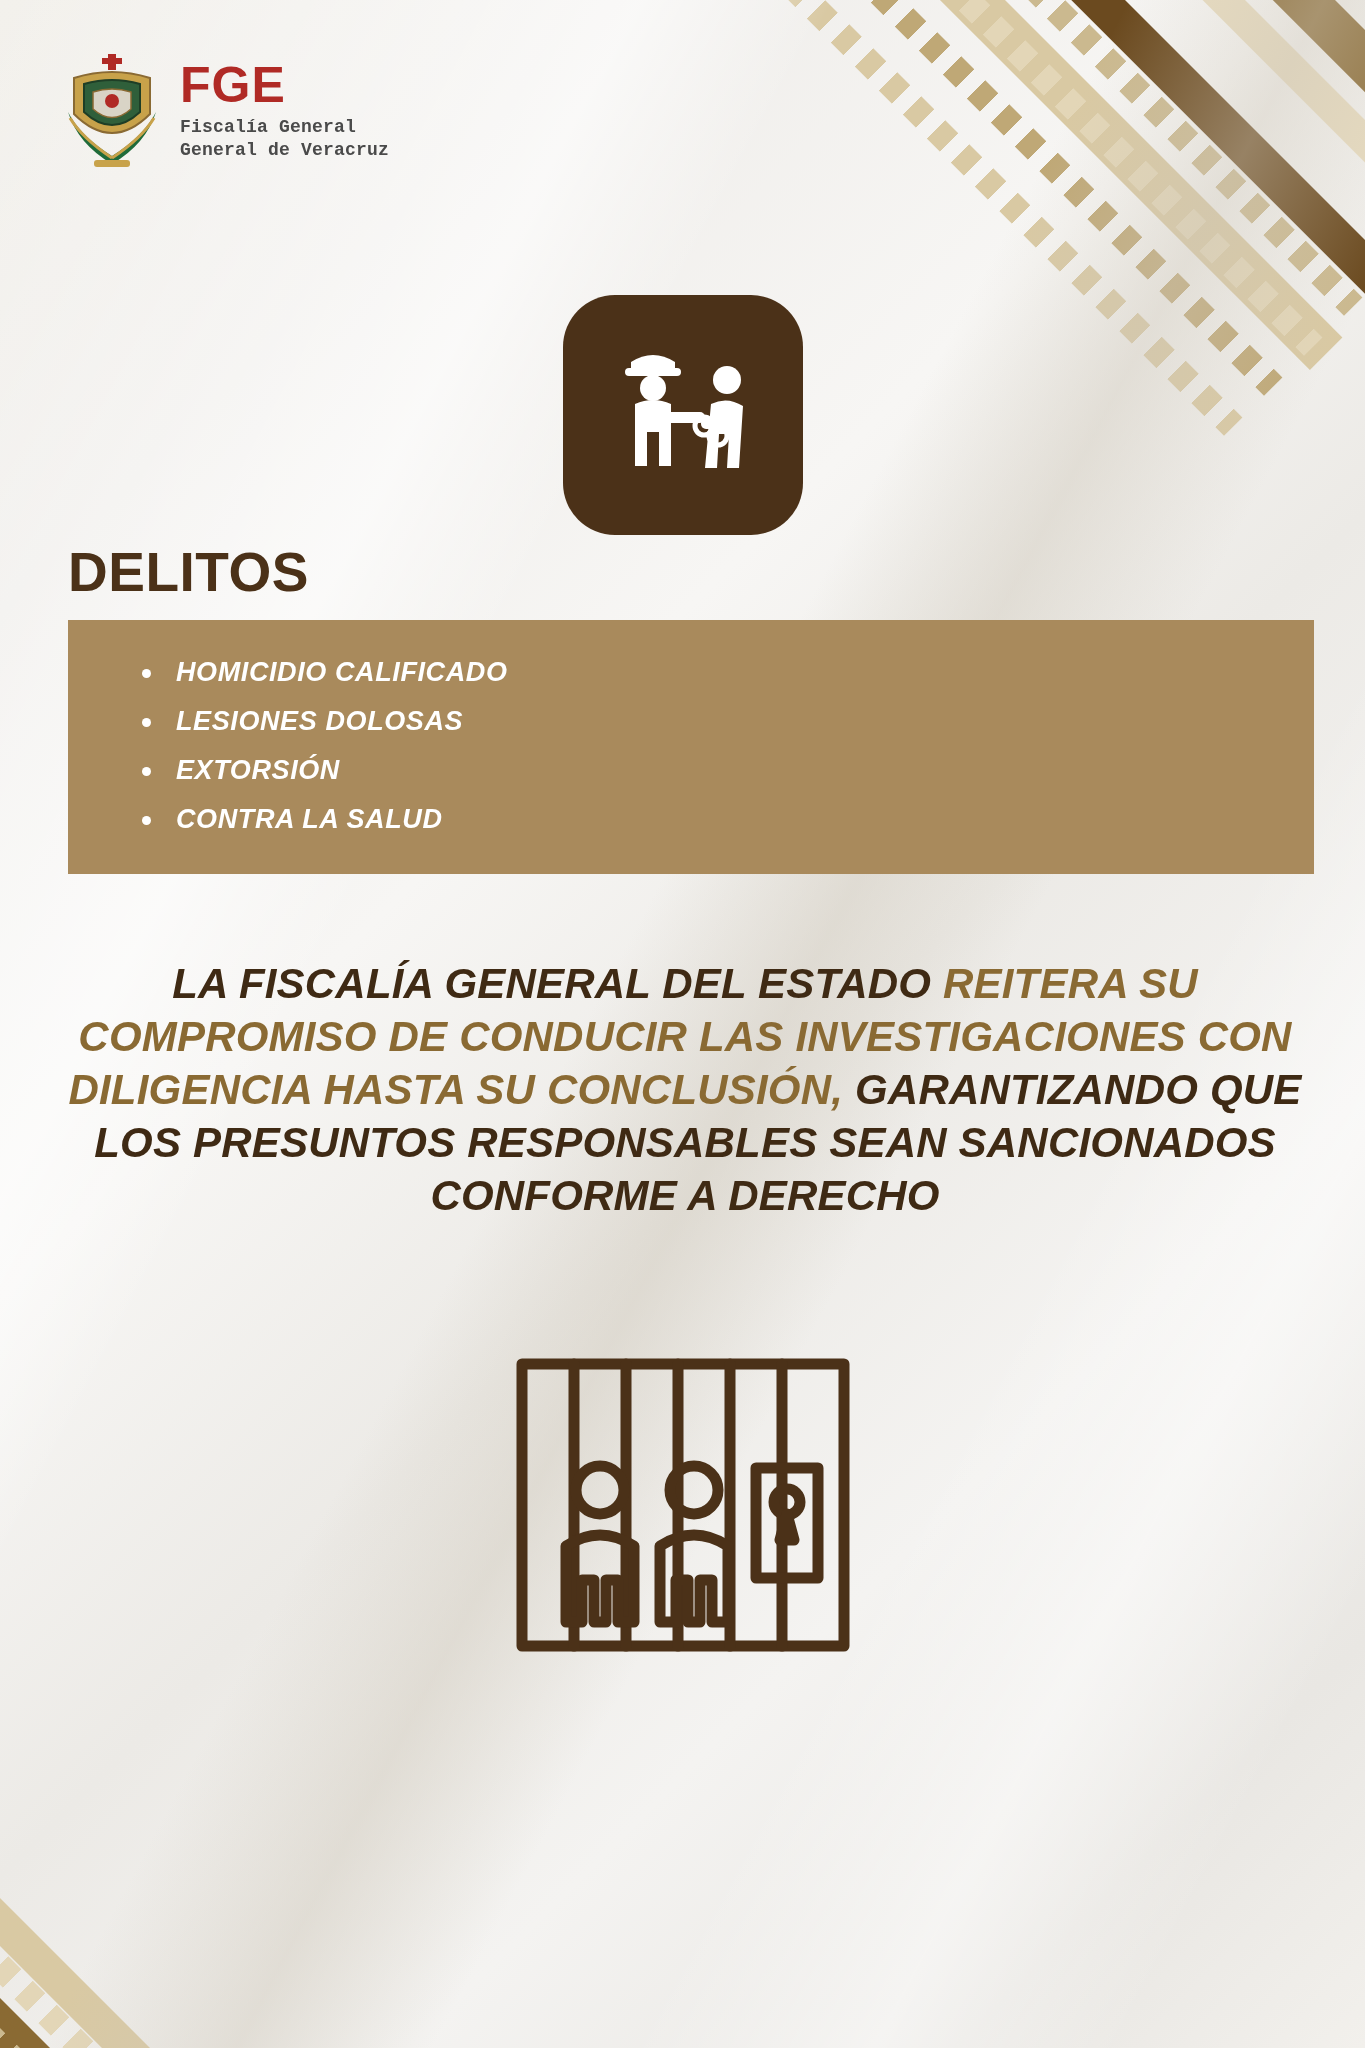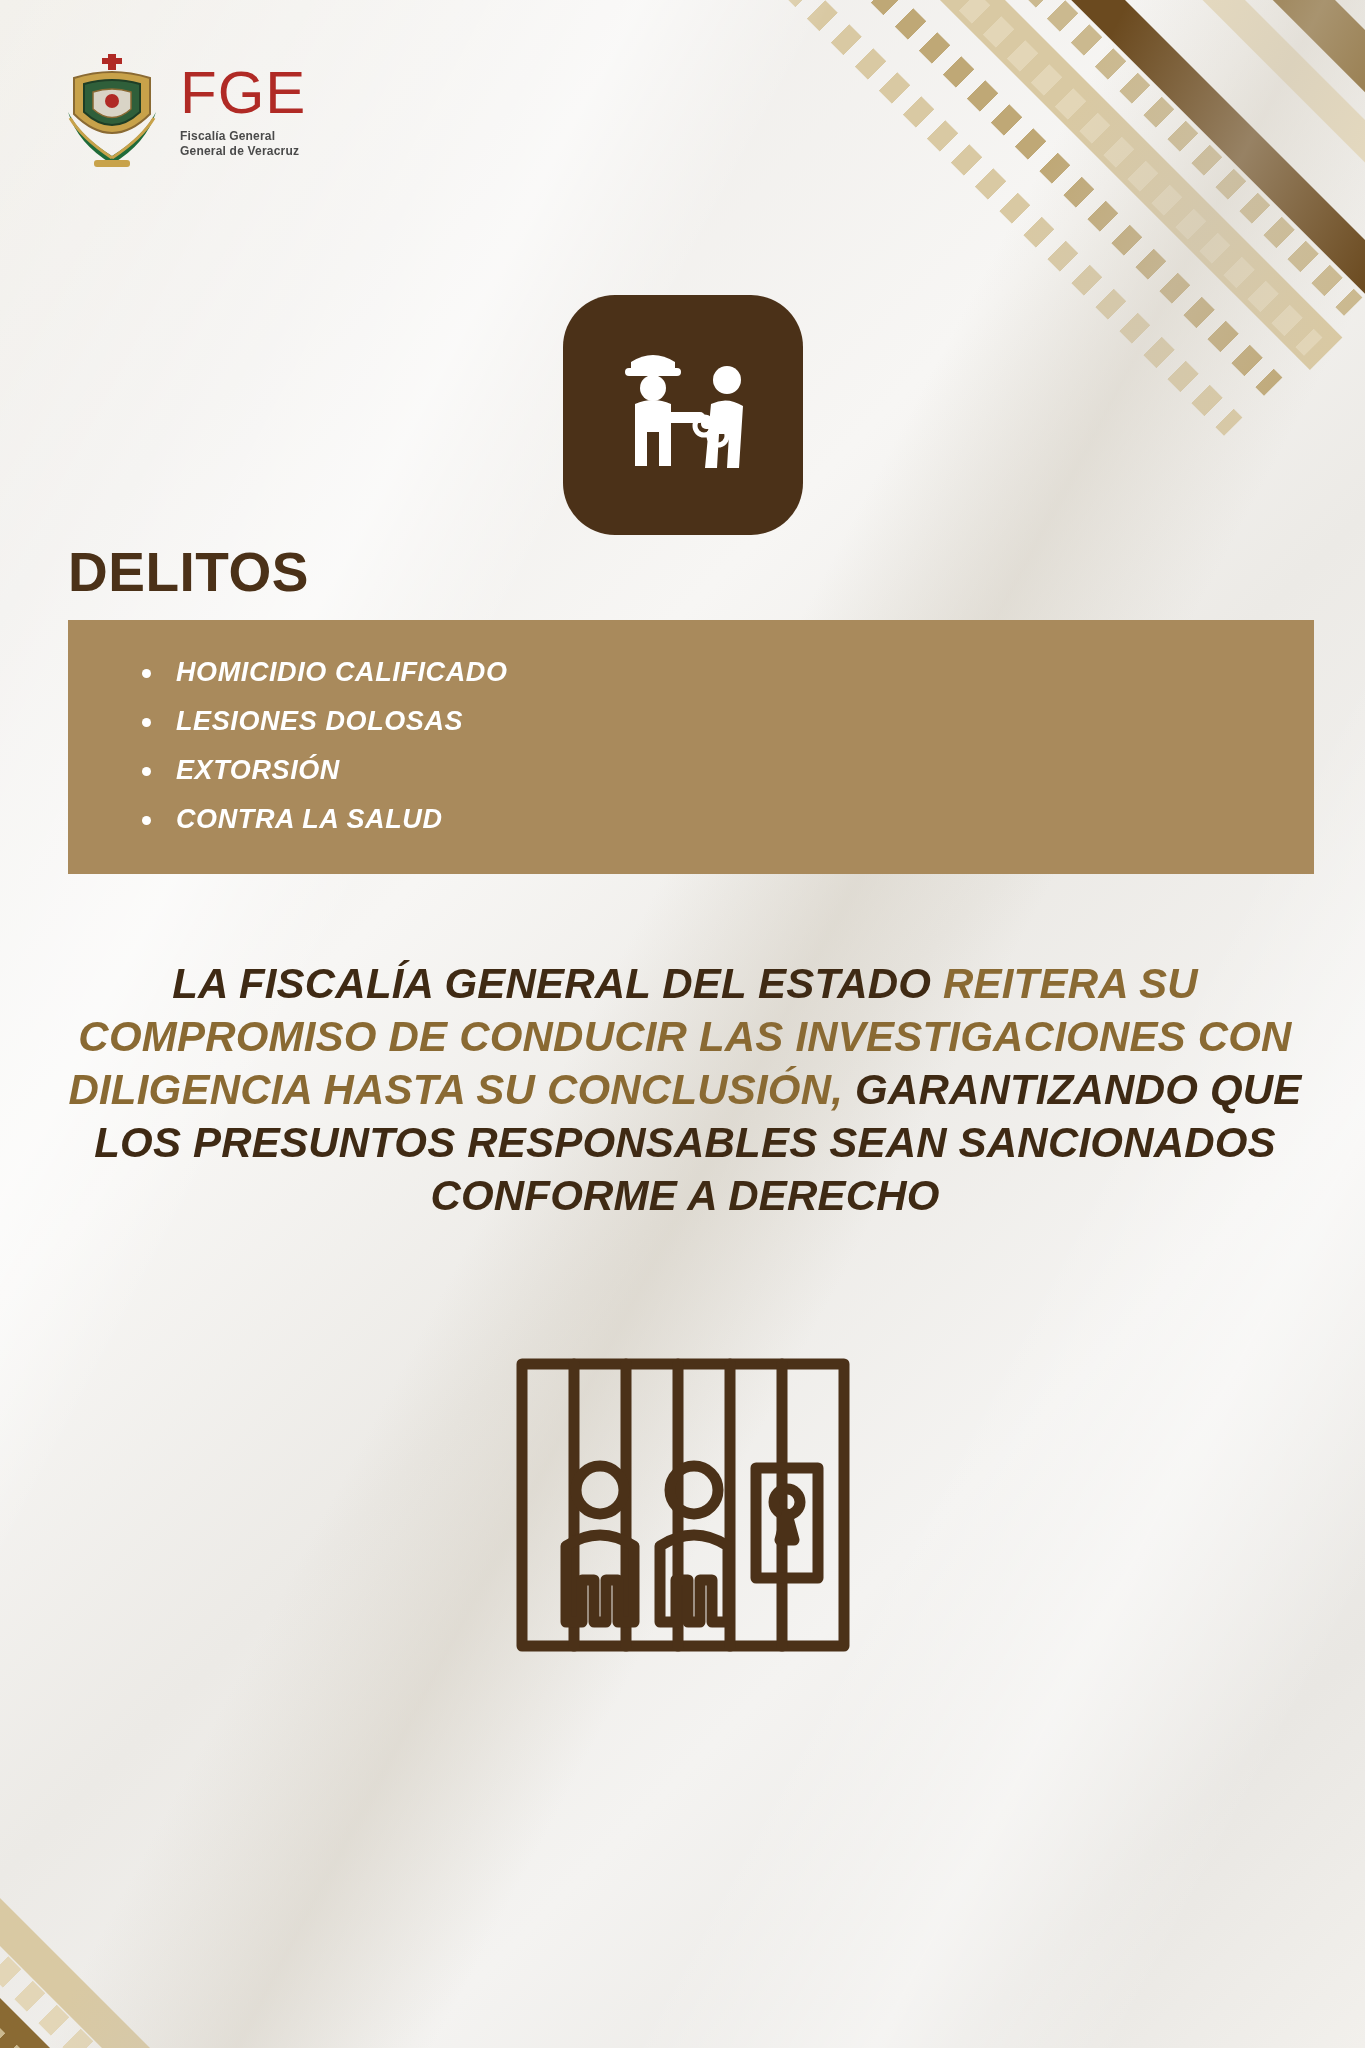--- a/index.html
+++ b/index.html
@@ -102,8 +102,8 @@
     justify-content: center;
   }
   .fge-title {
-    font-size: 60px;
-    font-weight: normal;
+    font-size: 50px;
+    font-weight: bold;
     letter-spacing: 1px;
     color: #b02a25;
     line-height: 1;

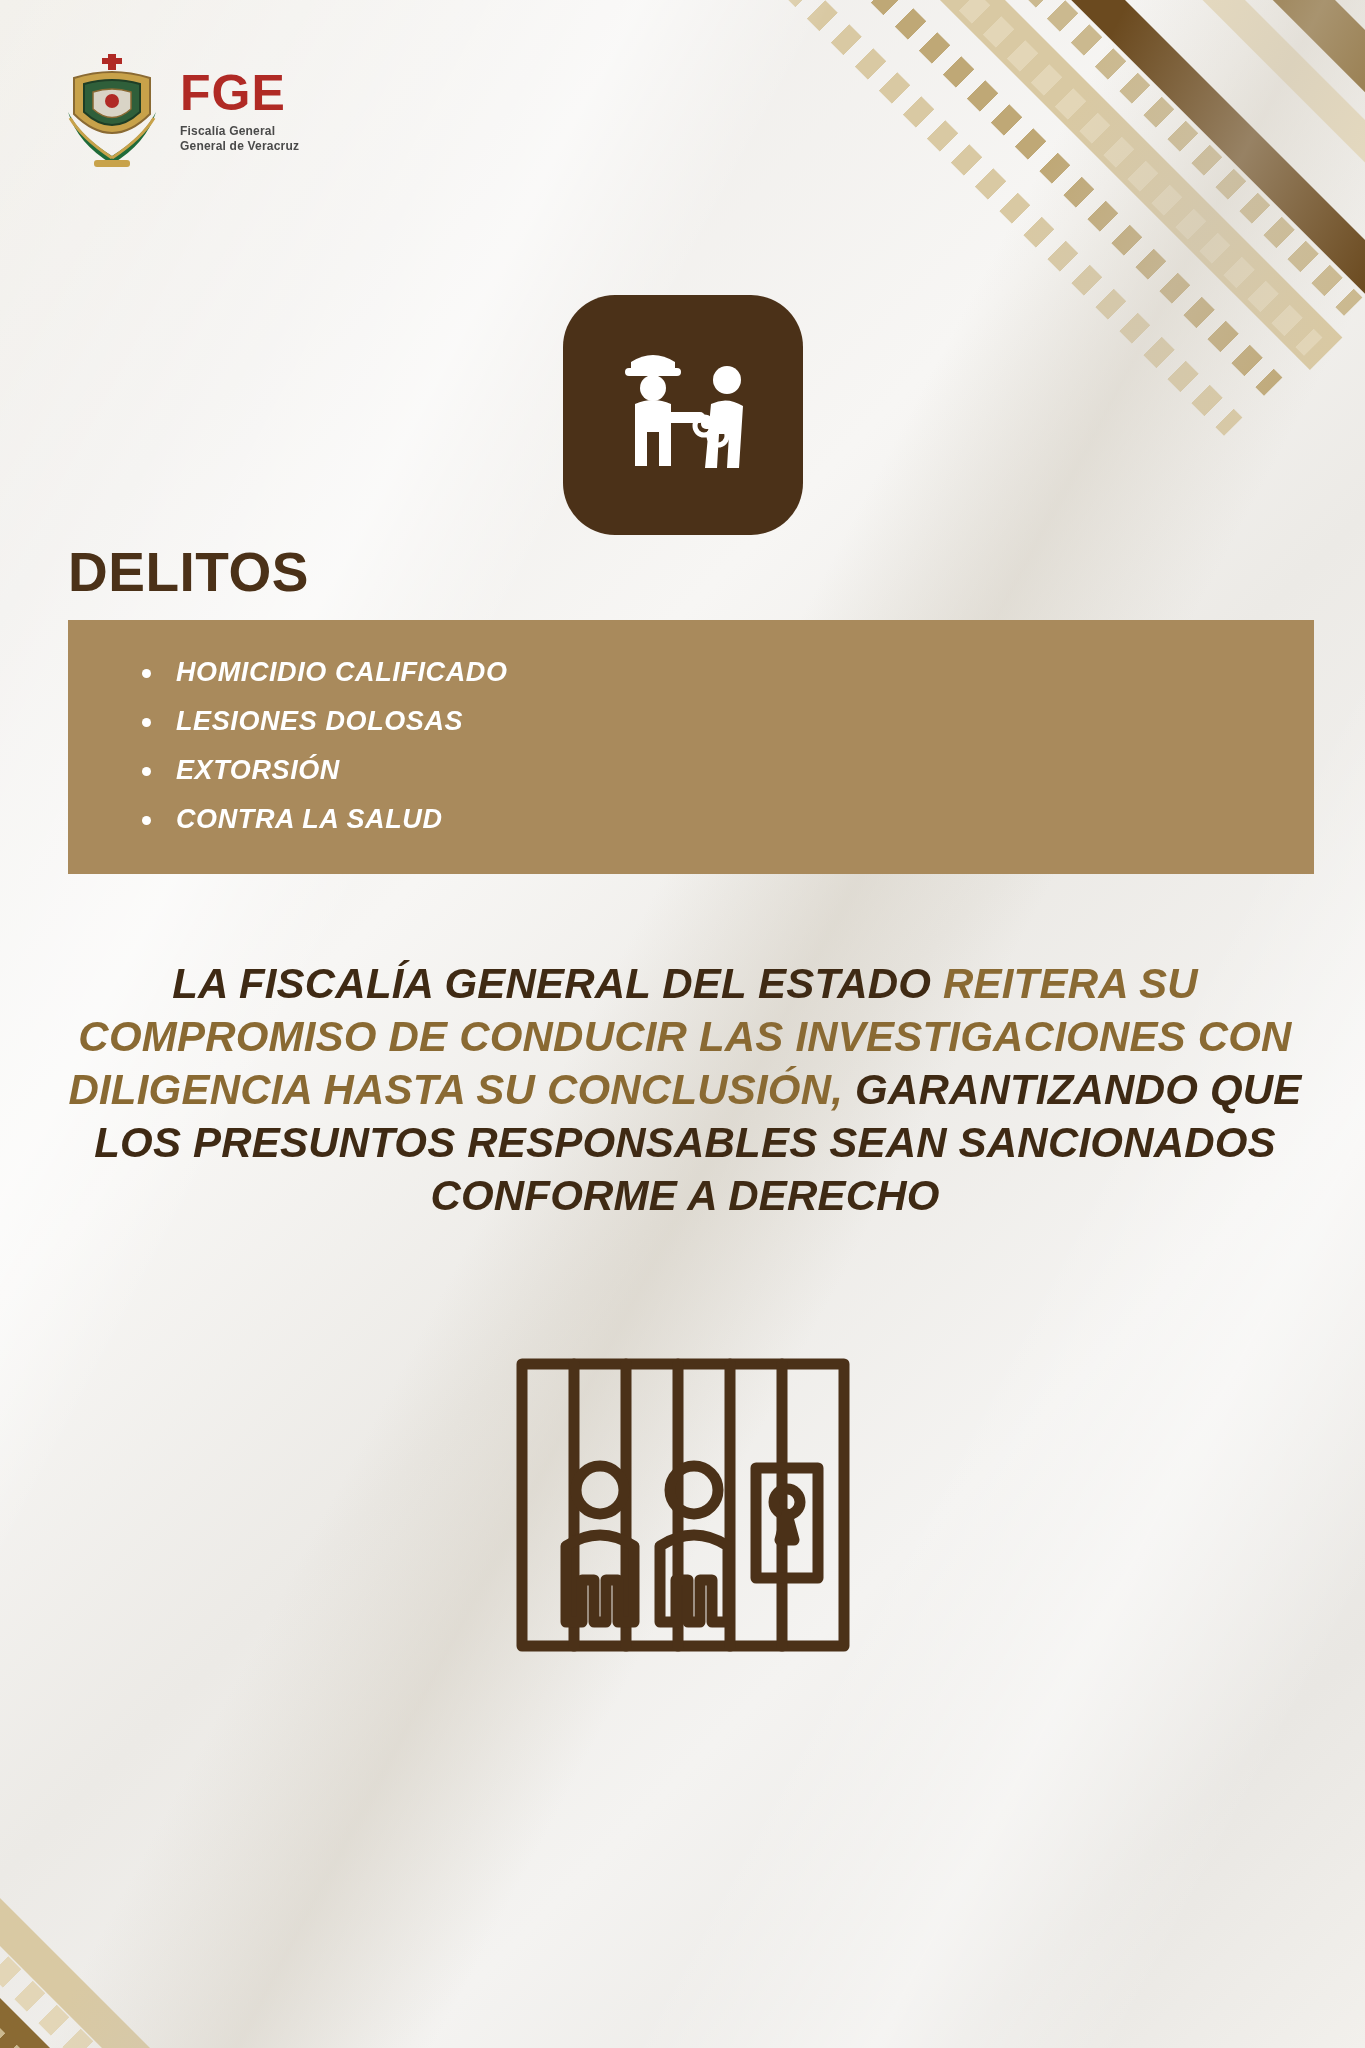--- a/index.html
+++ b/index.html
@@ -111,11 +111,12 @@
   }
   .fge-sub {
     margin-top: 6px;
-    font-size: 12px;
+    font-size: 18px;
     font-weight: bold;
     color: #4a4a4a;
     line-height: 1.26;
     letter-spacing: 0.2px;
+    font-family: Liberation Mono, monospace;
   }
 
   

